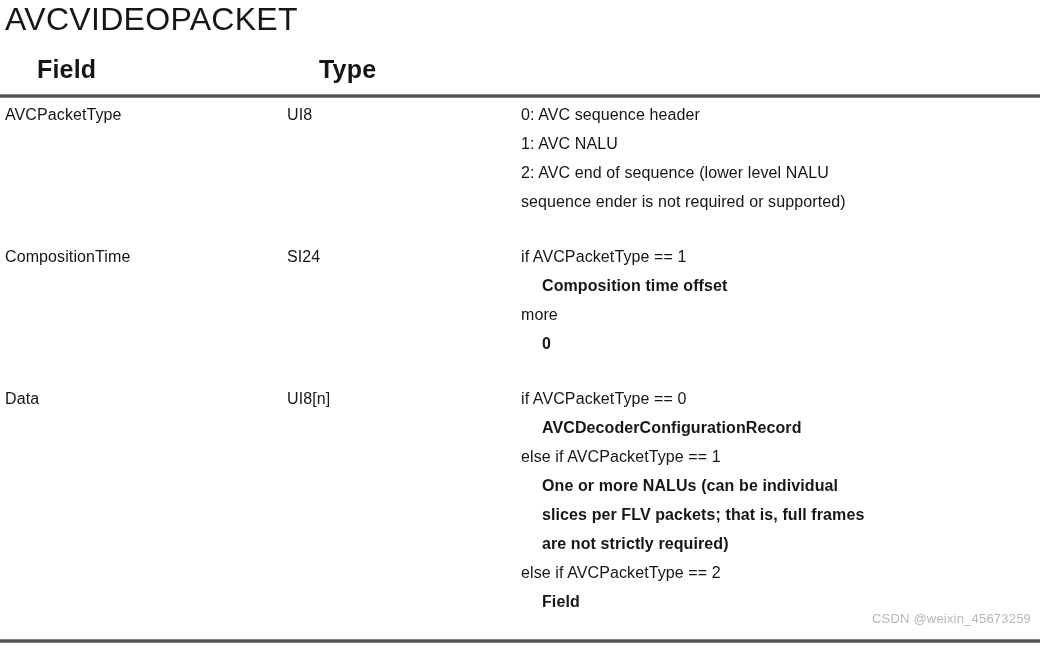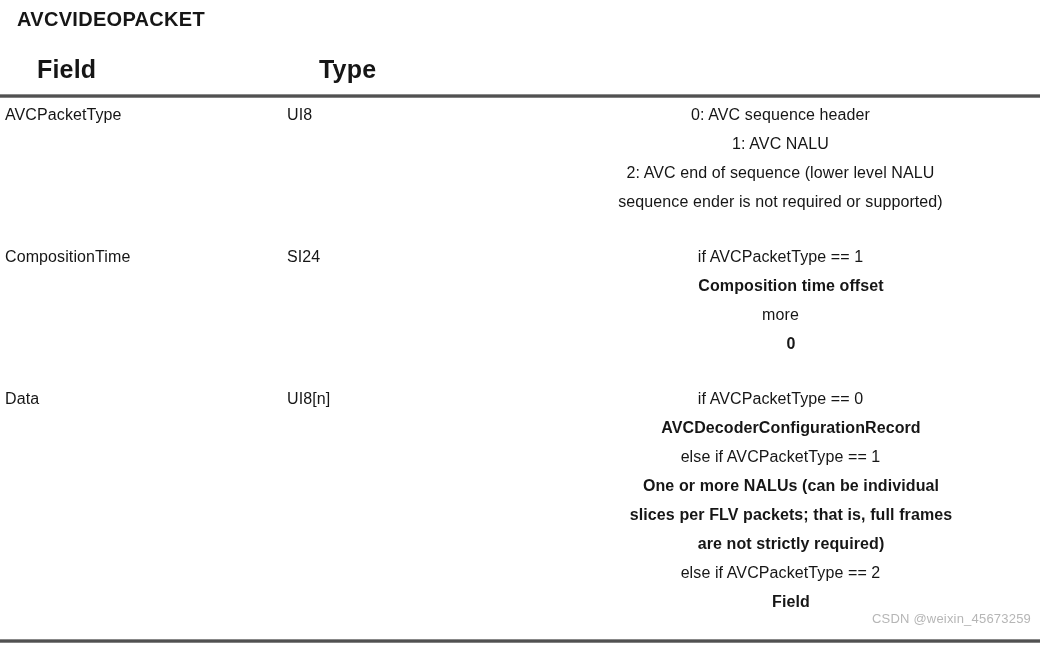--- a/index.html
+++ b/index.html
@@ -18,10 +18,10 @@
   }
   .title {
     position: absolute;
-    left: 17px;
+    left: 5px;
     top: 3px;
-    font-size: 20px;
-    font-weight: 700;
+    font-size: 32px;
+    font-weight: 400;
     letter-spacing: 0.3px;
     line-height: 32px;
     white-space: nowrap;

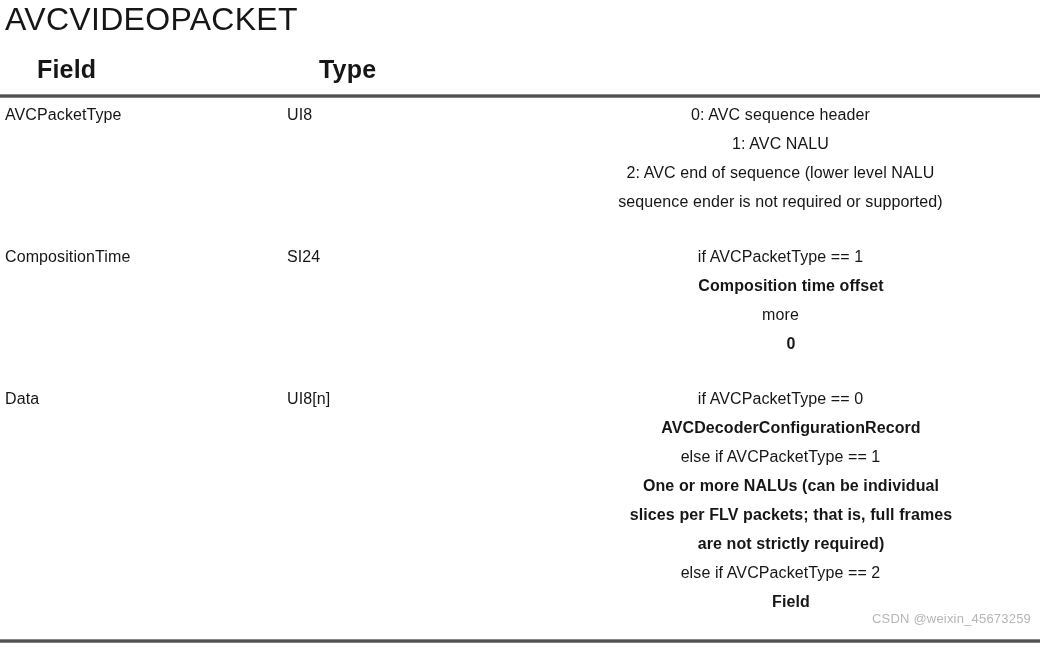--- a/index.html
+++ b/index.html
@@ -73,7 +73,7 @@
     line-height: 29px;
   }
   .col-field, .col-type { white-space: nowrap; }
-  .cline { white-space: nowrap; text-align: center; }
+  .cline { white-space: nowrap; }
   .cline.indent-1 { padding-left: 21px; font-weight: bold; }
   .watermark {
     position: absolute;

